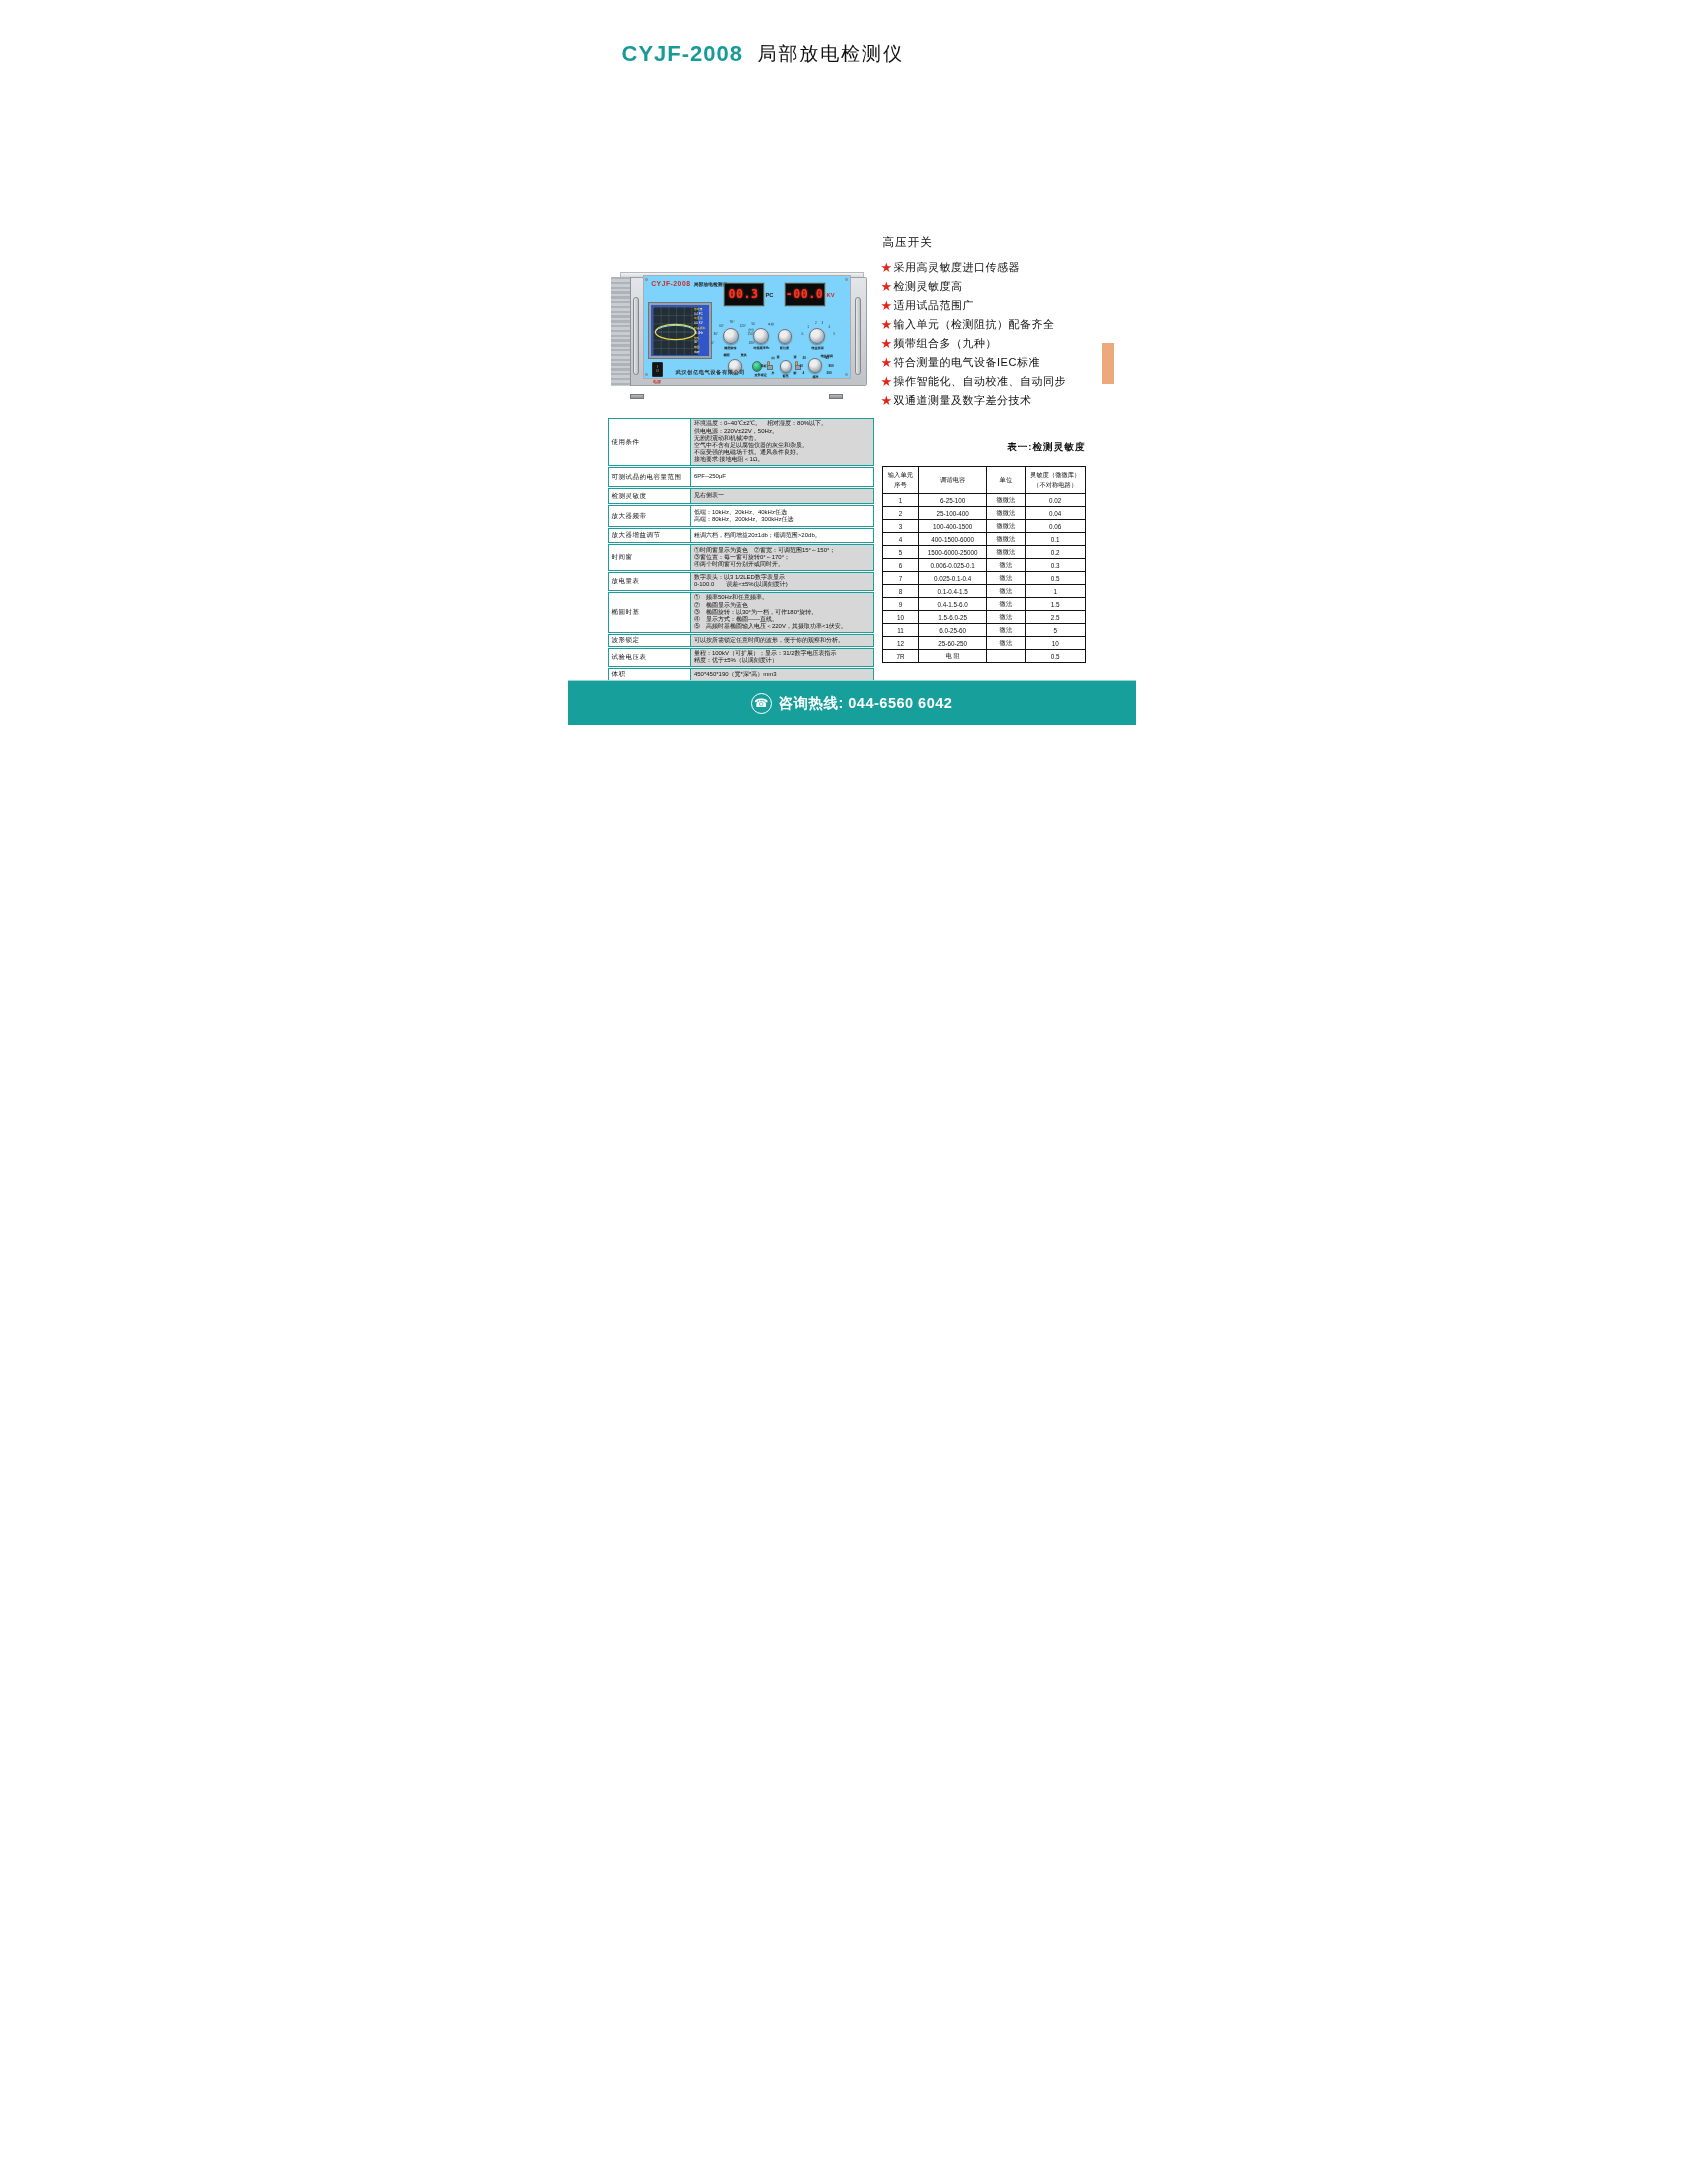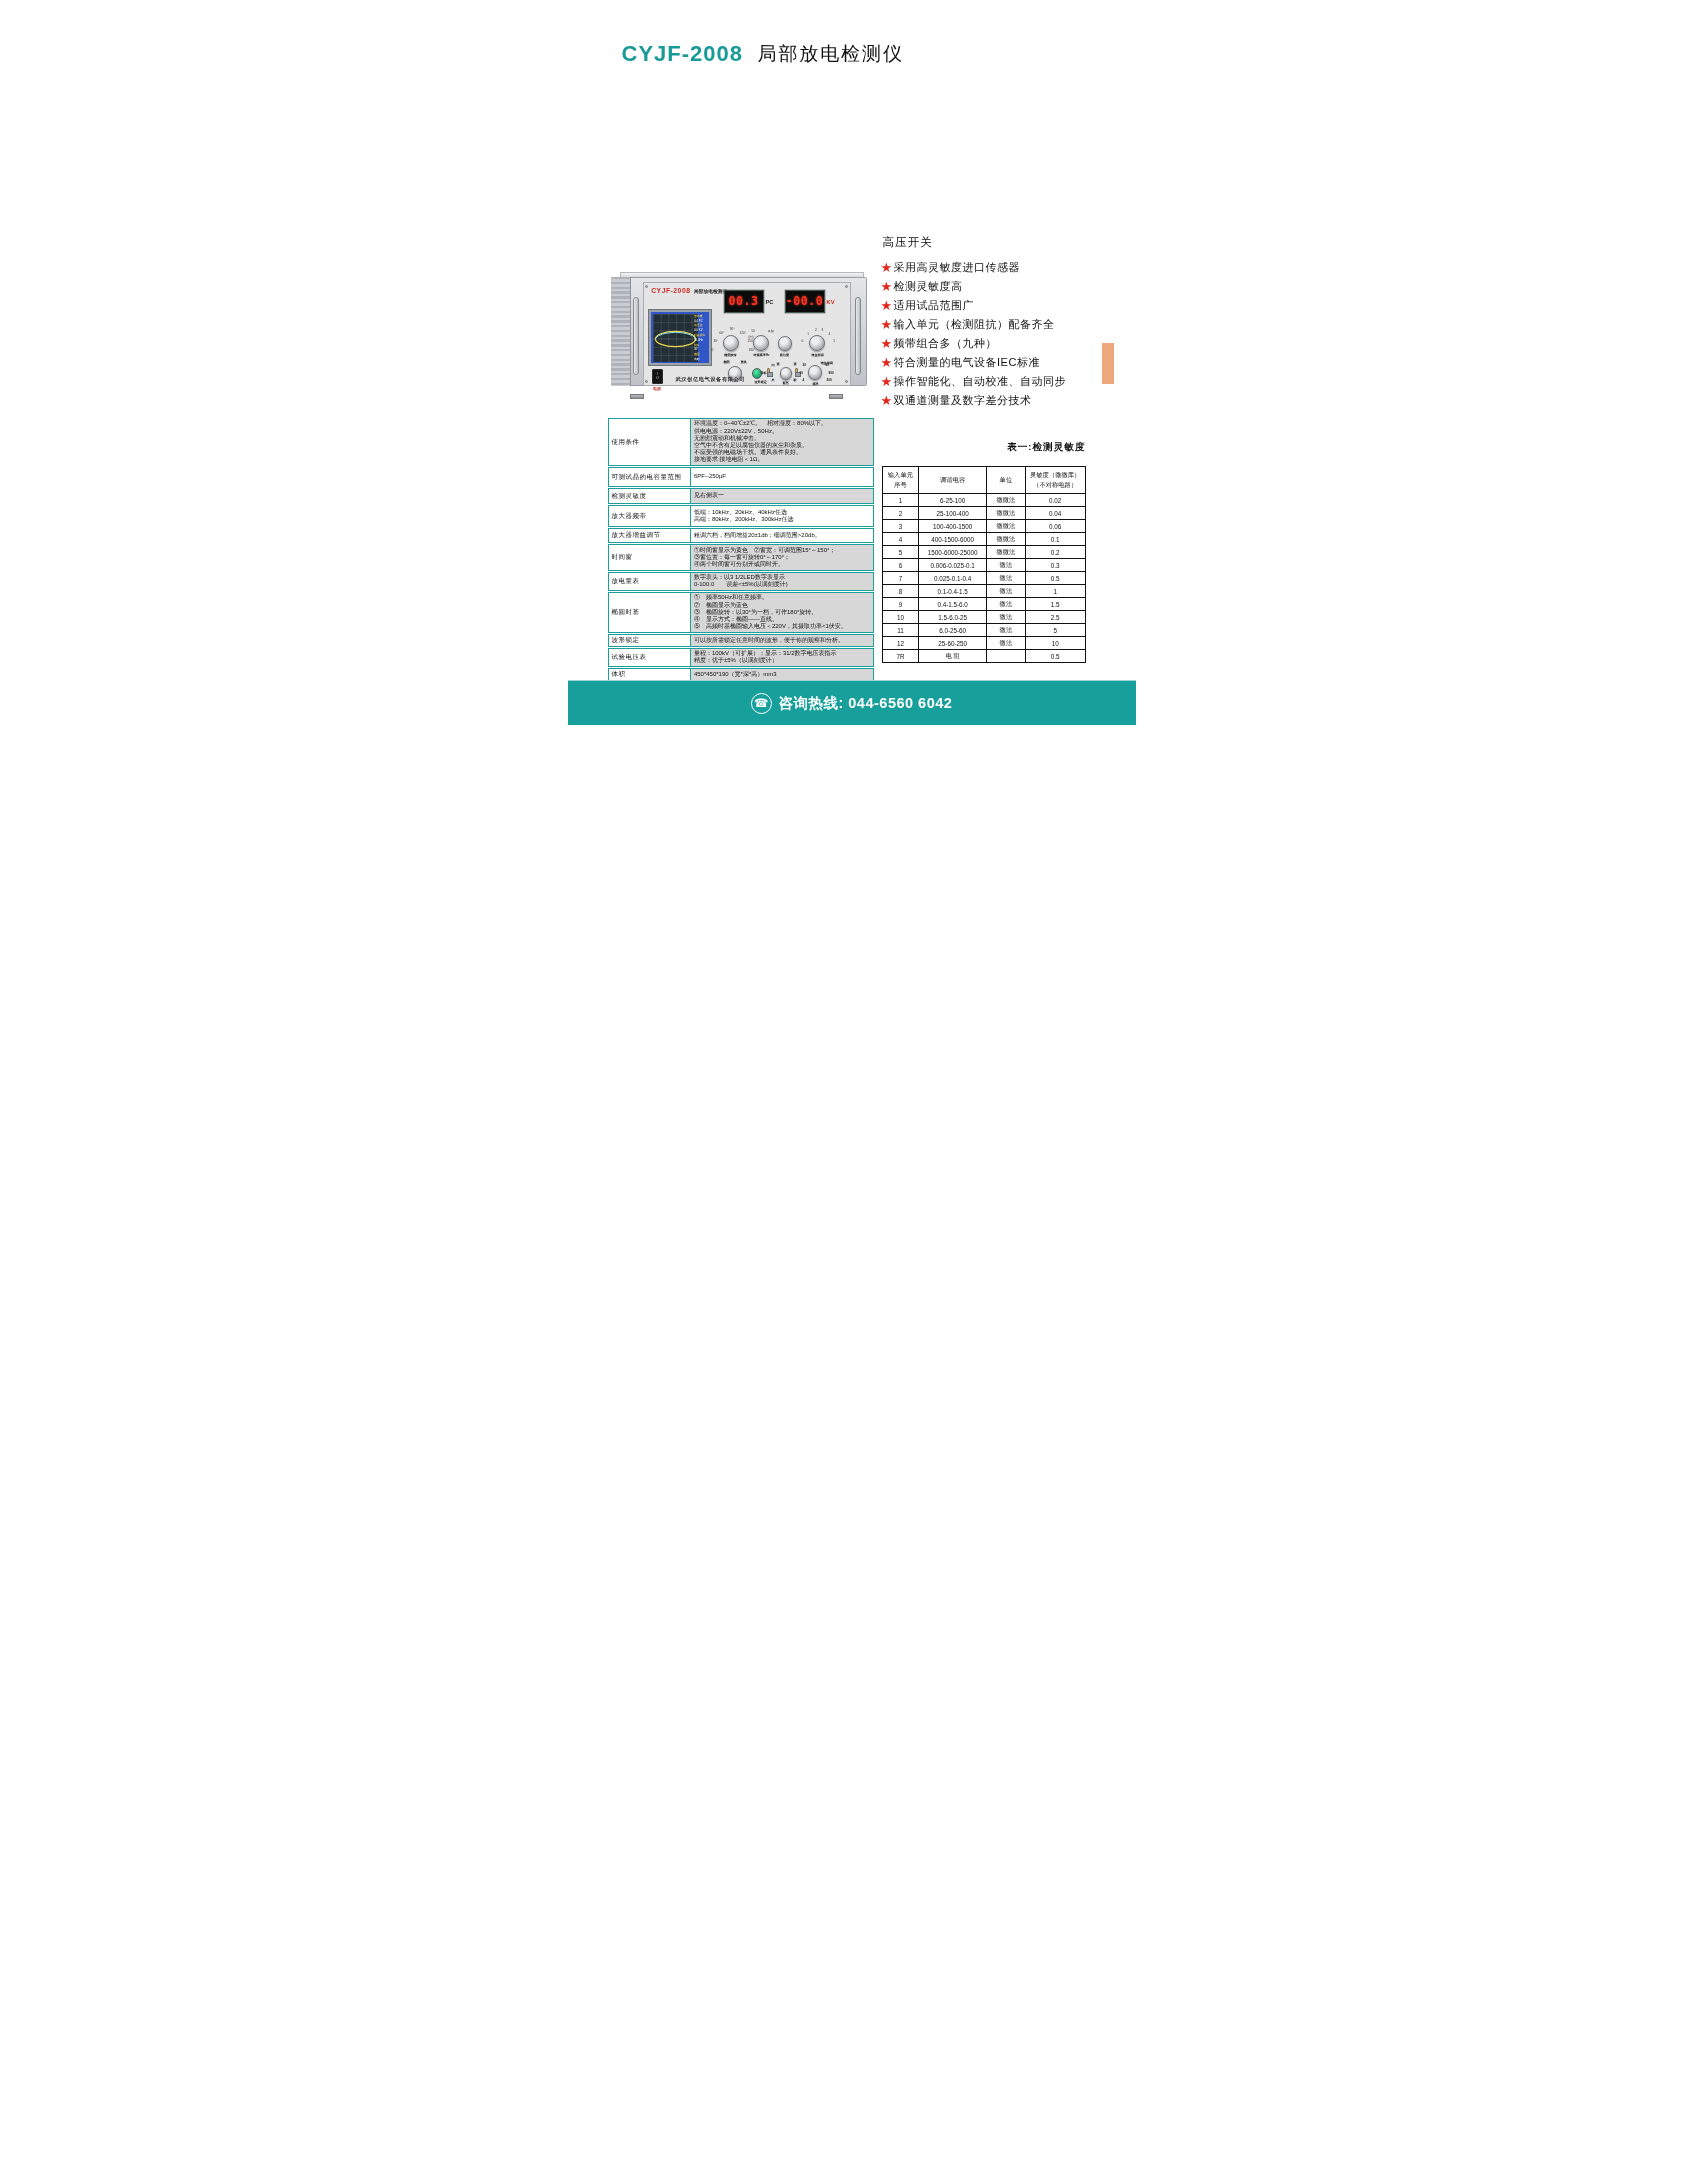--- a/index.html
+++ b/index.html
@@ -33,7 +33,7 @@
   .dev-fins { position:absolute; left:5.8px; top:6.8px; width:20px; height:109px; background:repeating-linear-gradient(180deg,#aeb3b9 0 2.4px,#c9cdd1 2.4px 4.8px); border-right:0.5px solid #8e9399; border-radius:1.4px 0 0 1.4px; }
   .handle { position:absolute; width:6.3px; top:27px; height:78px; background:linear-gradient(90deg,#e7e9eb,#b9bec3); border:0.5px solid #84898e; border-radius:2.9px; }
   .handle.left { left:27.5px; } .handle.right { left:249px; }
-  .front-panel { position:absolute; left:37px; top:12px; width:208px; height:104px; background:#e5e5e5; border:0.5px solid #a9adb3; }
+  .front-panel { position:absolute; left:37px; top:5px; width:208px; height:104px; background:#7dd3fc; border:0.5px solid #a9adb3; }
   .screw { position:absolute; width:2.9px; height:2.9px; border-radius:50%; background:#aeb2b6; border:0.5px solid #7c8086; }
   .panel-title { position:absolute; left:7.7px; top:3.9px; display:flex; align-items:baseline; }
   .panel-model { color:#CF2A24; font-weight:bold; font-size:6.8px; letter-spacing:0.5px; }

